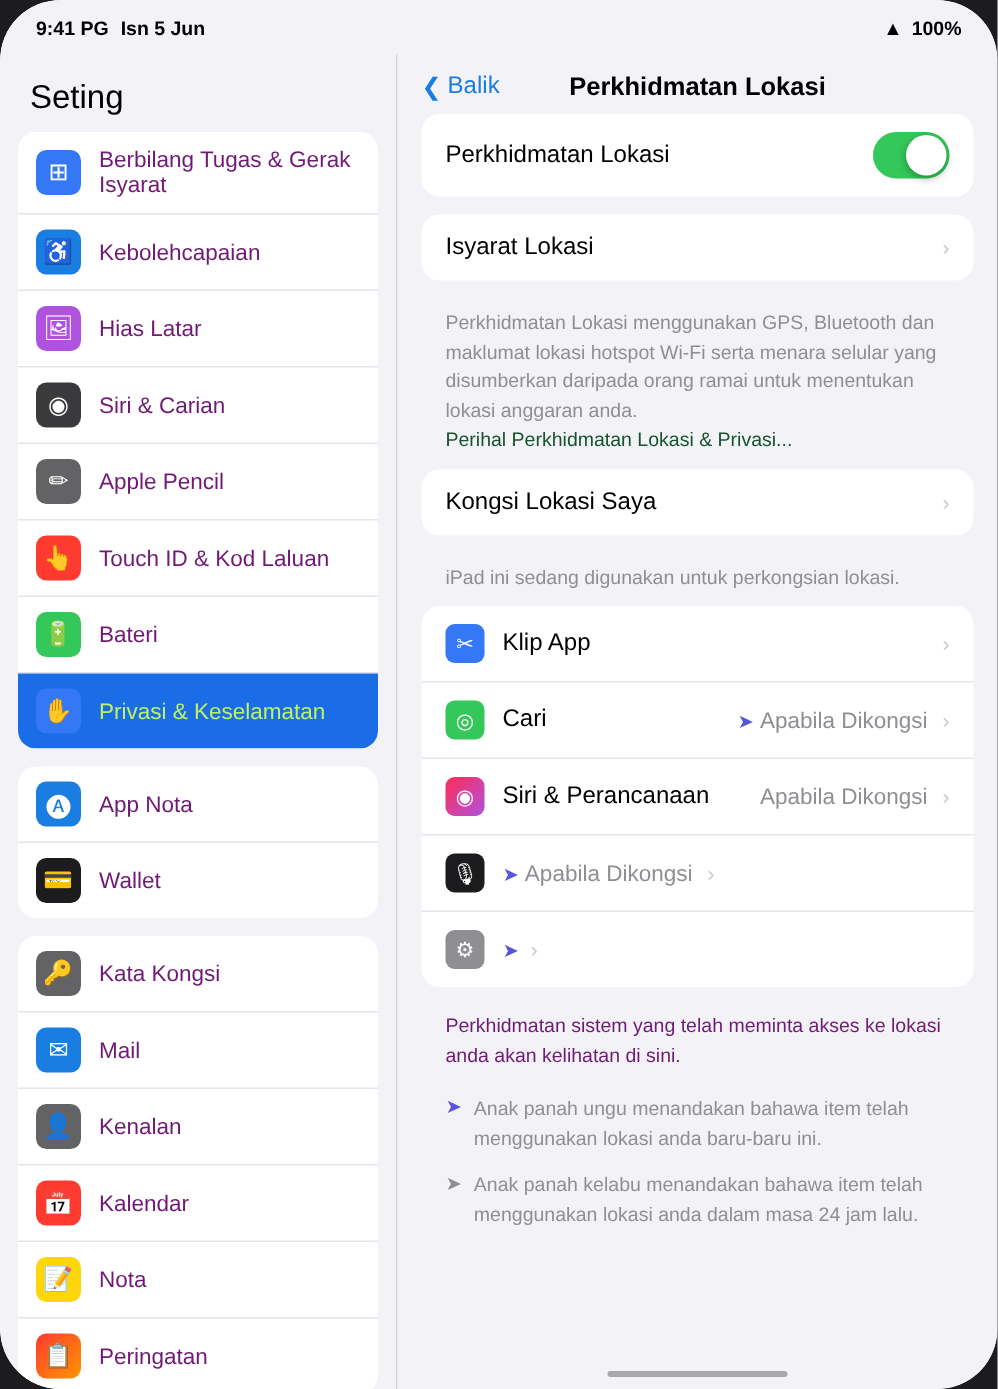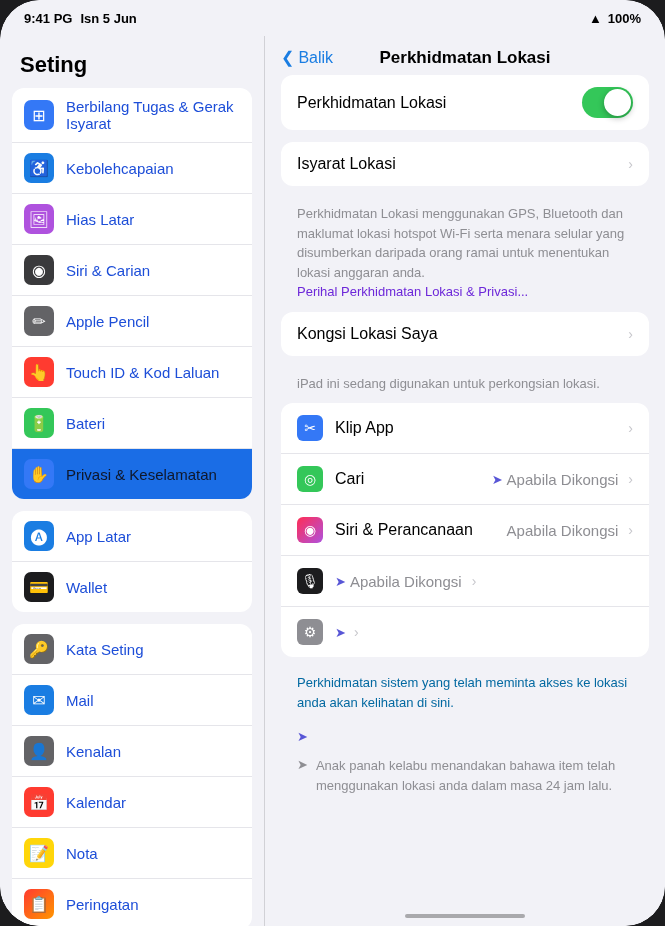--- a/index.html
+++ b/index.html
@@ -64,7 +64,7 @@
     }
     .sidebar-title {
       font-size: 22px;
-      font-weight: 700;
+      font-weight: 400;
       color: #000;
       padding: 16px 20px 10px 20px;
       flex-shrink: 0;

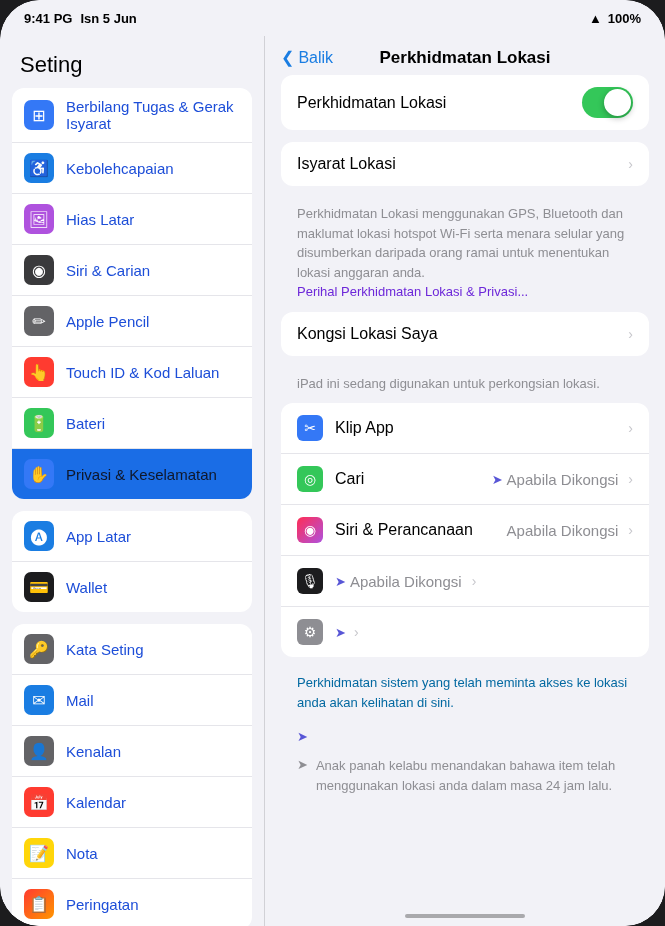--- a/index.html
+++ b/index.html
@@ -112,7 +112,7 @@
     }
     .item-label {
       font-size: 15px;
-      color: #1d4ed8;
+      color: #701a75;
       flex: 1;
     }
     

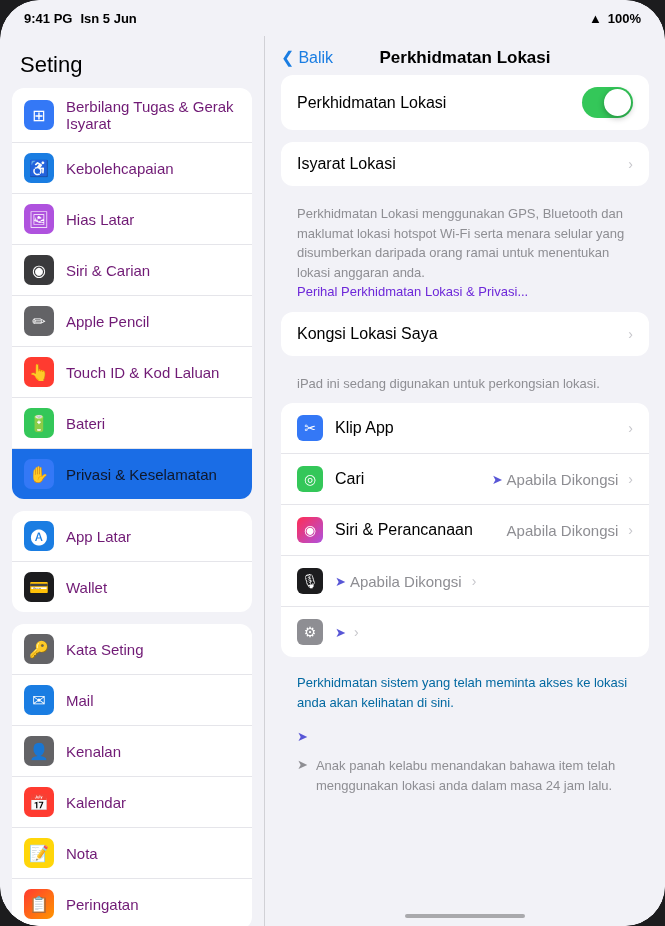--- a/index.html
+++ b/index.html
@@ -205,7 +205,7 @@
       line-height: 1.5;
     }
     .detail-desc a {
-      color: #6d28d9;
+      color: #14532d;
       text-decoration: none;
     }
     .detail-row-icon {

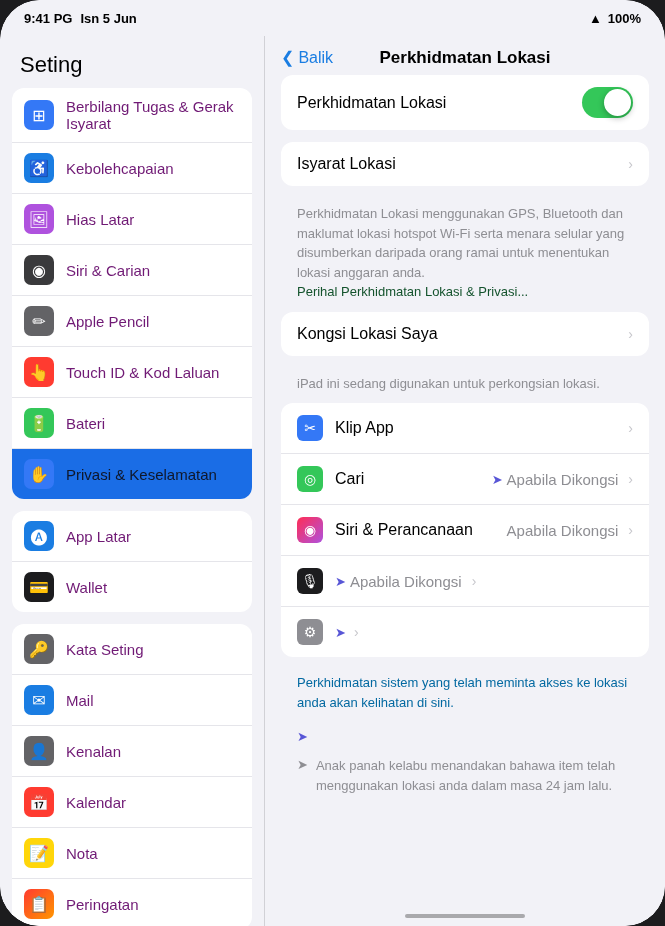--- a/index.html
+++ b/index.html
@@ -96,7 +96,7 @@
       background: #1a6de6;
     }
     .sidebar-item.active .item-label {
-      color: #0f172a;
+      color: #bef264;
     }
     .item-icon {
       width: 30px;

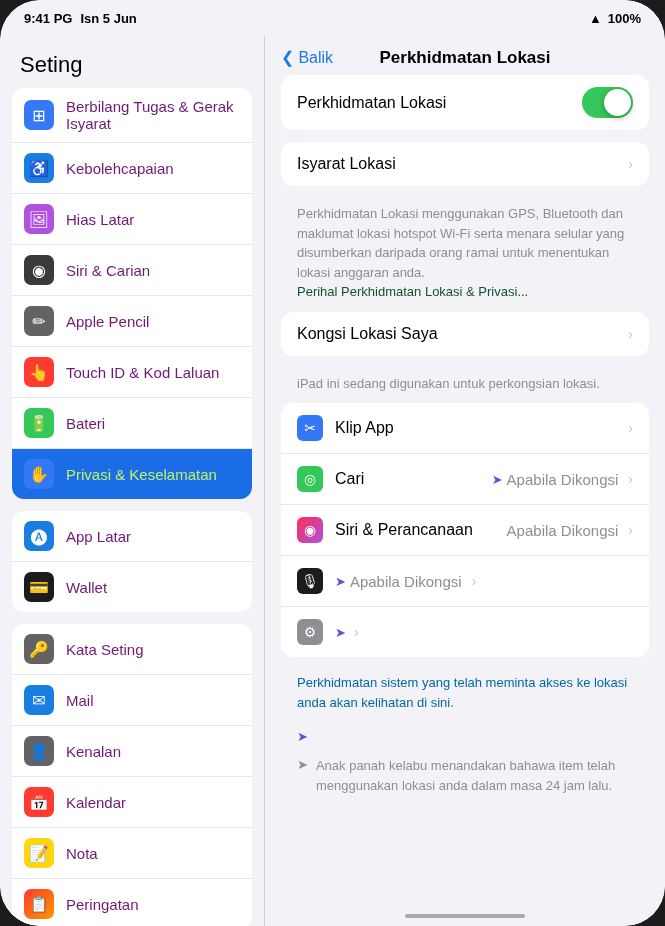--- a/index.html
+++ b/index.html
@@ -329,7 +329,7 @@
         <div class="sidebar-section">
           <div class="sidebar-item">
             <div class="item-icon" style="background:#1a7de2;">🅐</div>
-            <span class="item-label">App Latar</span>
+            <span class="item-label">App Nota</span>
           </div>
           <div class="sidebar-item">
             <div class="item-icon" style="background:#1c1c1e;">💳</div>

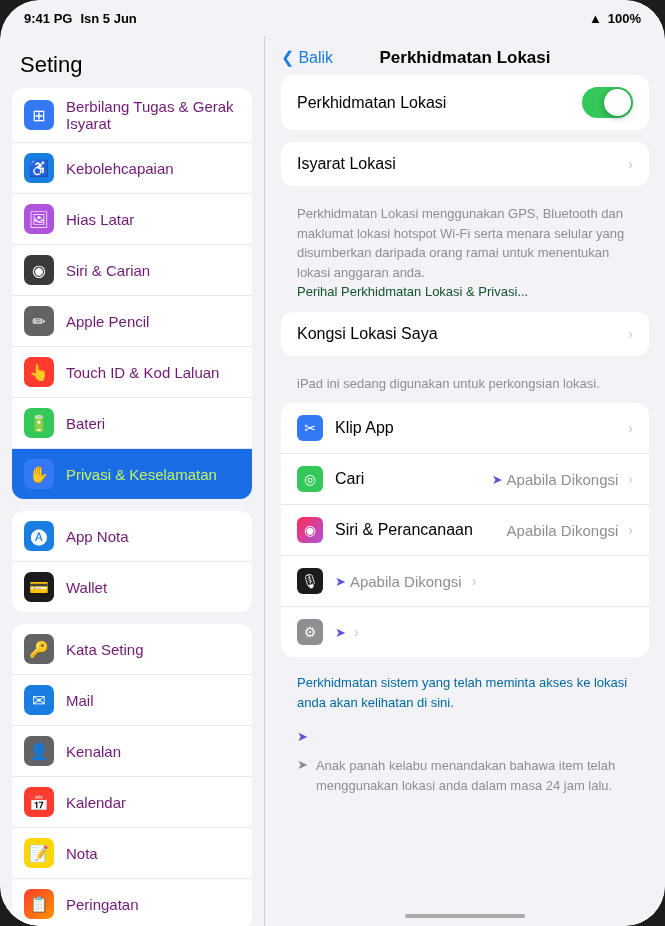--- a/index.html
+++ b/index.html
@@ -340,7 +340,7 @@
         <div class="sidebar-section">
           <div class="sidebar-item">
             <div class="item-icon" style="background:#636366;">🔑</div>
-            <span class="item-label">Kata Seting</span>
+            <span class="item-label">Kata Kongsi</span>
           </div>
           <div class="sidebar-item">
             <div class="item-icon" style="background:#1a7de2;">✉</div>

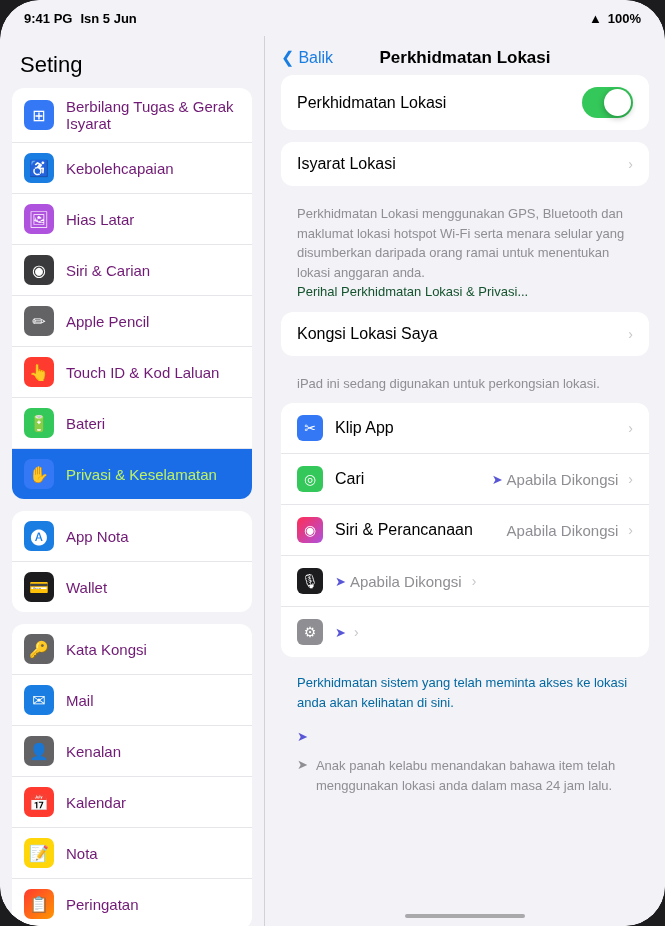--- a/index.html
+++ b/index.html
@@ -232,7 +232,7 @@
     }
     .detail-note {
       font-size: 13px;
-      color: #0369a1;
+      color: #701a75;
       padding: 4px 16px 10px 16px;
       line-height: 1.5;
     }

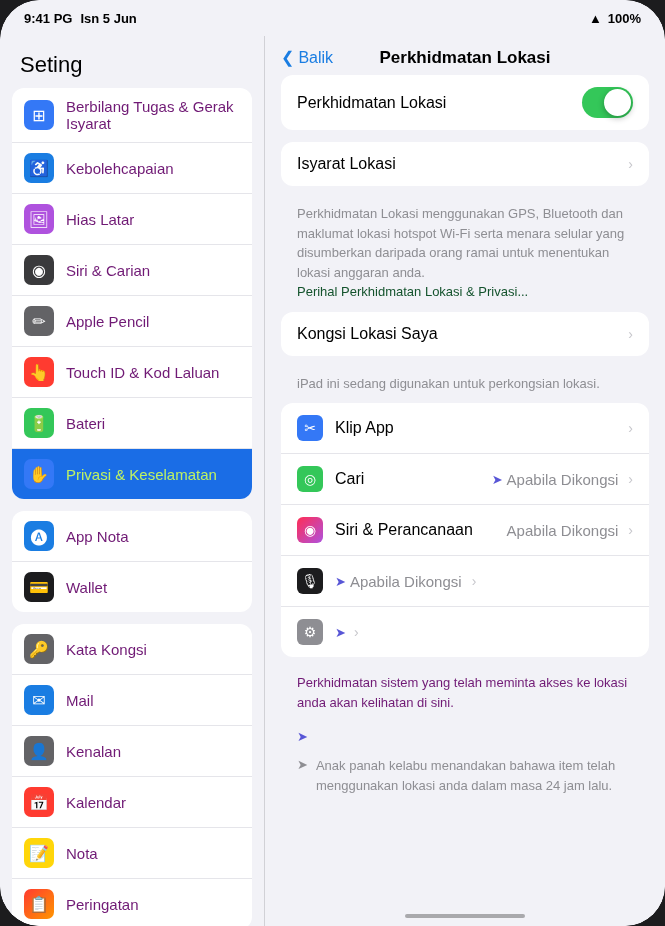--- a/index.html
+++ b/index.html
@@ -447,6 +447,7 @@
 
         <div class="note-with-icon">
           <span class="note-icon purple">➤</span>
+          <span class="note-text">Anak panah ungu menandakan bahawa item telah menggunakan lokasi anda baru-baru ini.</span>
         </div>
         <div class="note-with-icon">
           <span class="note-icon gray">➤</span>

